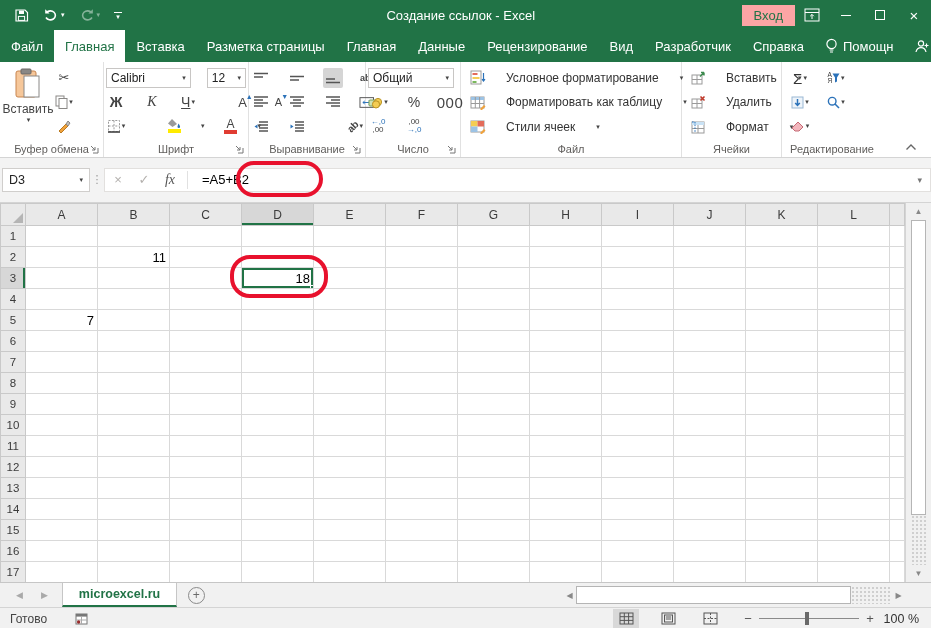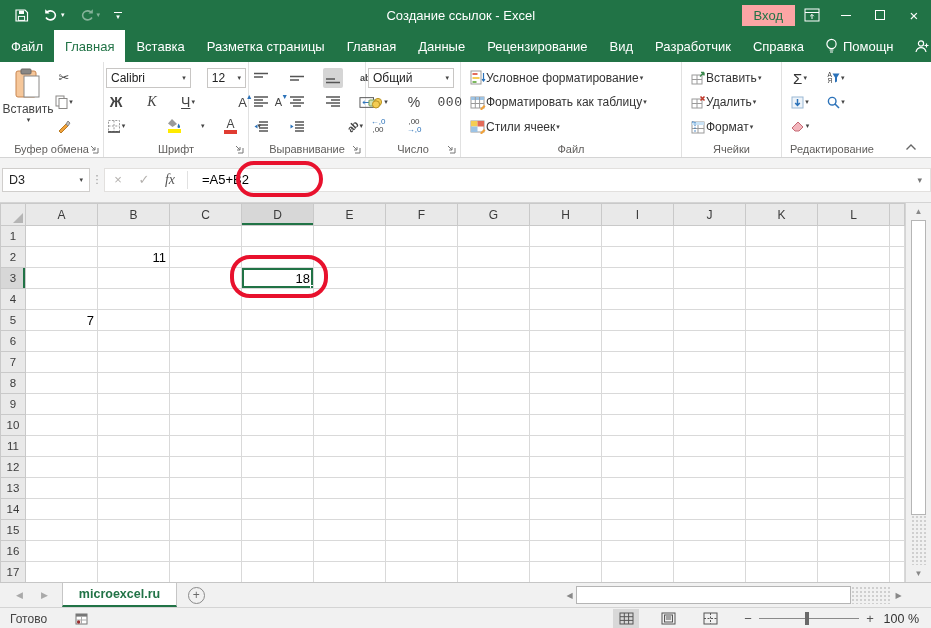--- a/index.html
+++ b/index.html
@@ -61,7 +61,7 @@
   .dec-ico { display:flex; flex-direction:column; align-items:center; line-height:8px; font-size:8px; color:#444; }
   .dec-ico .blue { color:#2b72b9; }
   
-  .menu-row { display:flex; align-items:center; gap:0; height:21px; cursor:pointer; white-space:nowrap; padding:0 3px; }
+  .menu-row { display:flex; align-items:center; gap:20px; height:21px; cursor:pointer; white-space:nowrap; padding:0 3px; }
   .menu-row .lbl { font-size:12px; color:#333; }
   .sum-glyph { font-size:15px; color:#333; }
   .sortaz { display:flex; flex-direction:column; font-size:6.5px; line-height:6px; color:#333; }

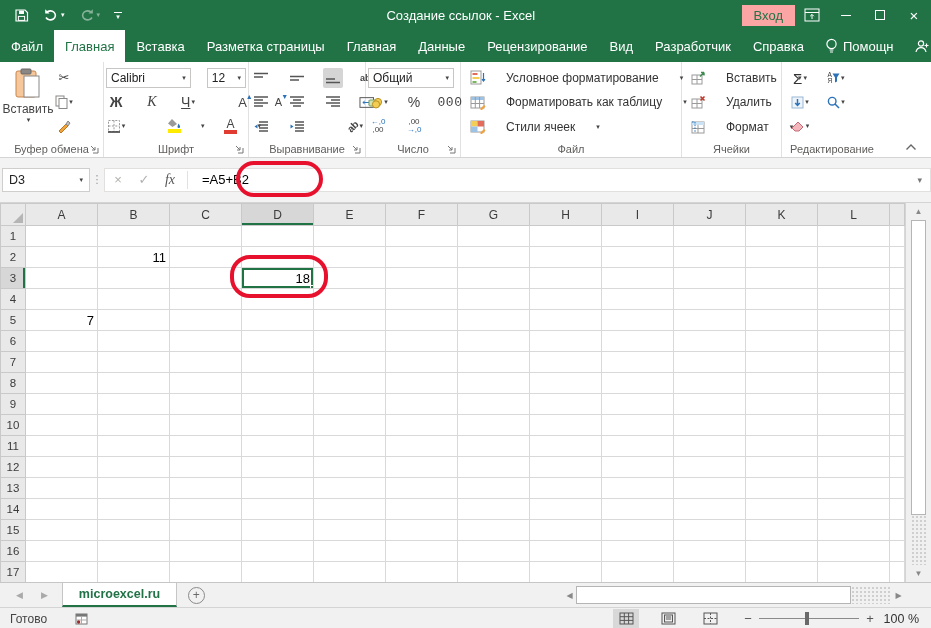--- a/index.html
+++ b/index.html
@@ -424,7 +424,7 @@
             <span class="dd">▾</span>
           </span>
           <span class="btn" style="font-size:14px;">%</span>
-          <span class="btn" style="font-size:13px;letter-spacing:.5px;font-family:Liberation Mono, monospace;">000</span>
+          <span class="btn" style="font-size:15px;letter-spacing:.5px;">000</span>
         </div>
         <div class="rrow">
           <span class="btn">

